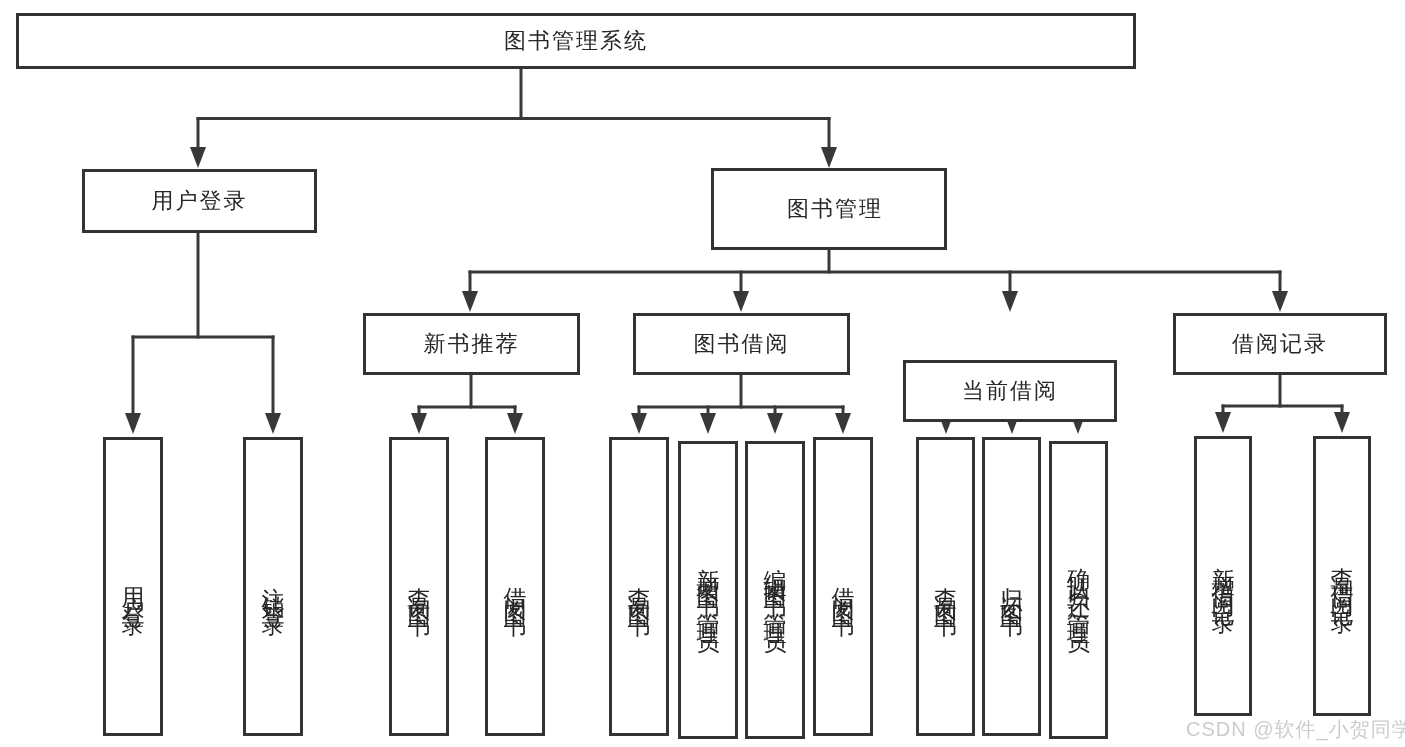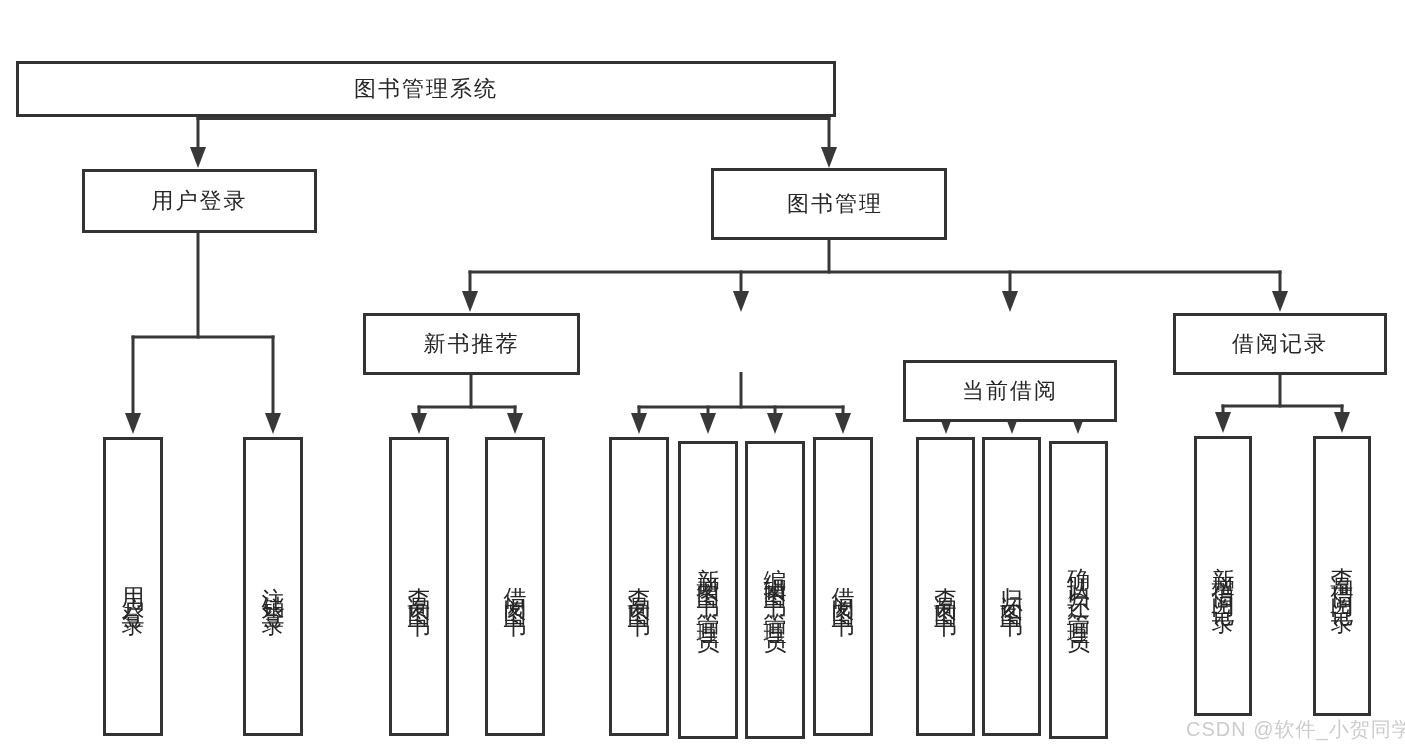--- a/index.html
+++ b/index.html
@@ -128,7 +128,7 @@
     </g>
   </svg>
 
-  <div class="box box-h" style="left:16px; top:13px; width:820px; height:56px;margin-top:48px;">图书管理系统</div>
+  <div class="box box-h" style="left:16px; top:13px; width:1120px; height:56px;">图书管理系统</div>
 
   <div class="box box-h" style="left:82px; top:169px; width:235px; height:64px;">用户登录</div>
   <div class="box box-h" style="left:711px; top:168px; width:236px; height:72px;padding-left:12px;">图书管理</div>

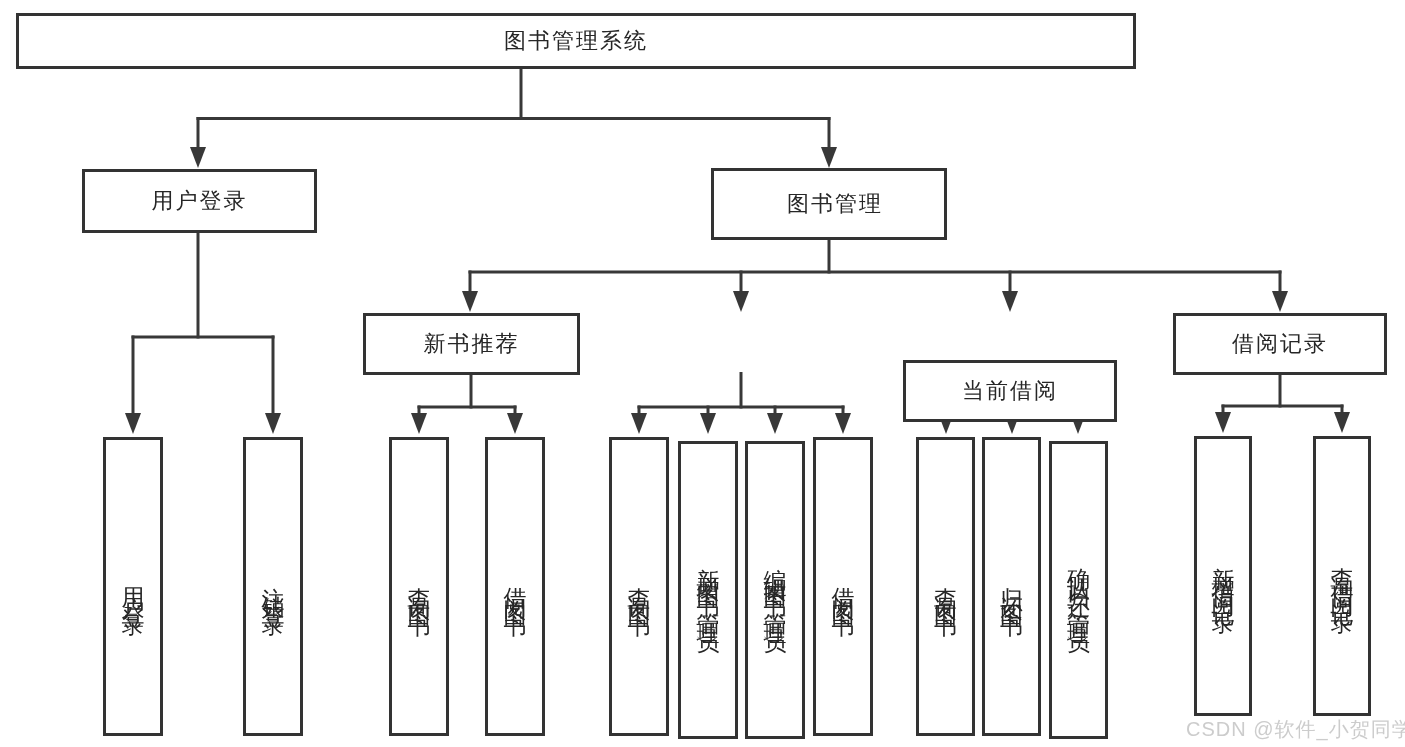--- a/index.html
+++ b/index.html
@@ -131,7 +131,7 @@
   <div class="box box-h" style="left:16px; top:13px; width:1120px; height:56px;">图书管理系统</div>
 
   <div class="box box-h" style="left:82px; top:169px; width:235px; height:64px;">用户登录</div>
-  <div class="box box-h" style="left:711px; top:168px; width:236px; height:72px;padding-left:12px;">图书管理</div>
+  <div class="box box-h" style="left:711px; top:168px; width:236px; height:82px;padding-left:12px;">图书管理</div>
 
   <div class="box box-h" style="left:363px; top:313px; width:217px; height:62px;">新书推荐</div>
   <div class="box box-h" style="left:903px; top:313px; width:214px; height:62px;margin-top:47px;">当前借阅</div>

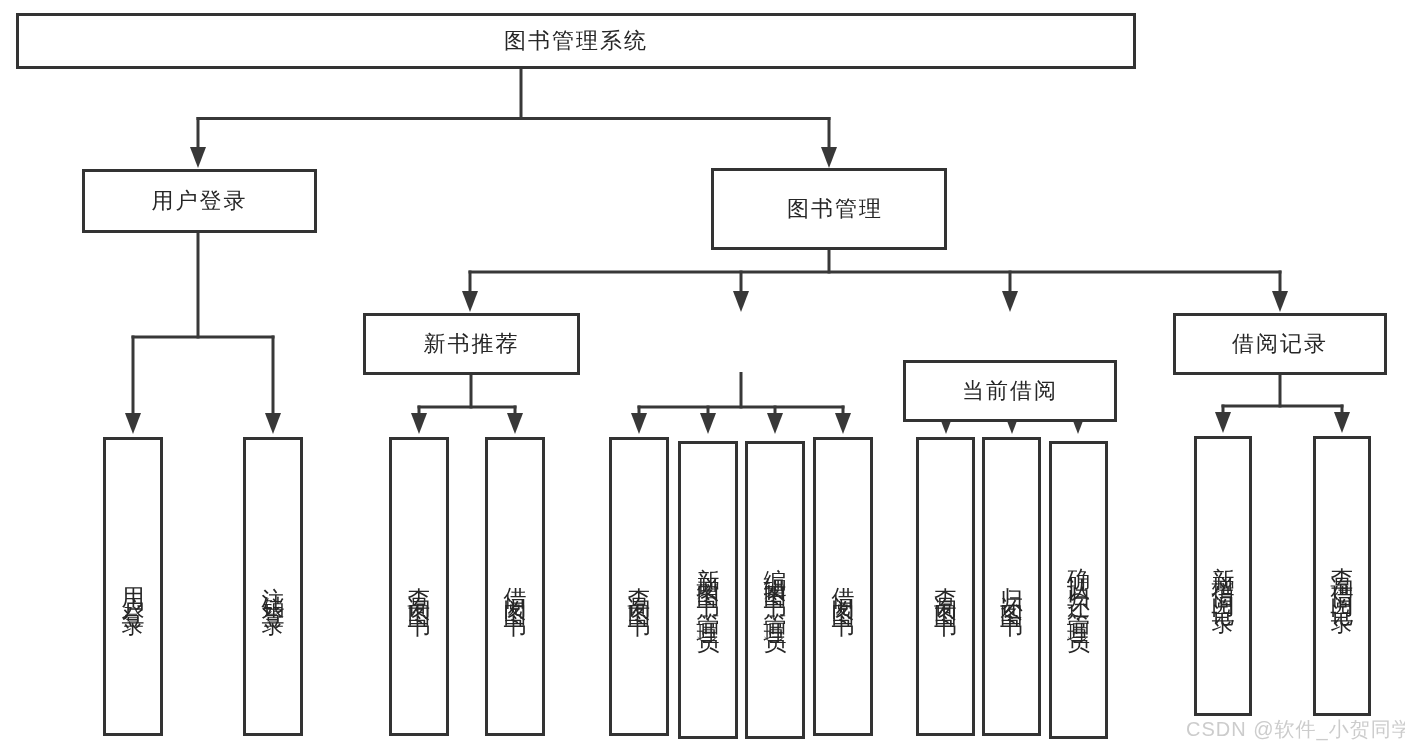--- a/index.html
+++ b/index.html
@@ -134,6 +134,7 @@
   <div class="box box-h" style="left:711px; top:168px; width:236px; height:82px;padding-left:12px;">图书管理</div>
 
   <div class="box box-h" style="left:363px; top:313px; width:217px; height:62px;">新书推荐</div>
+  <div class="box box-h" style="left:633px; top:313px; width:217px; height:62px;">图书借阅</div>
   <div class="box box-h" style="left:903px; top:313px; width:214px; height:62px;margin-top:47px;">当前借阅</div>
   <div class="box box-h" style="left:1173px; top:313px; width:214px; height:62px;">借阅记录</div>
 

